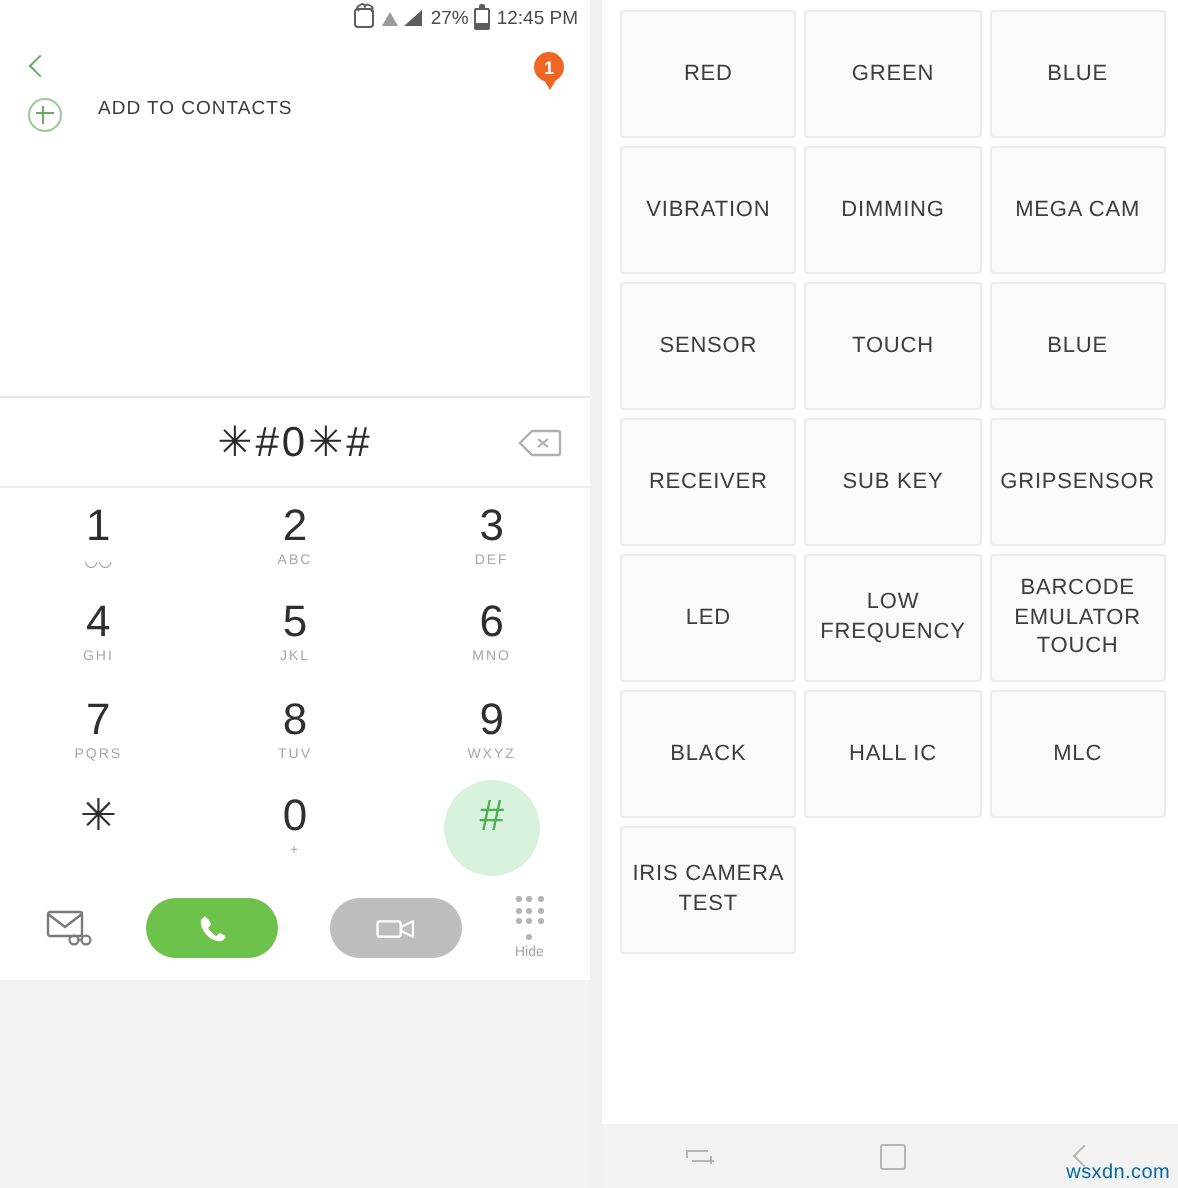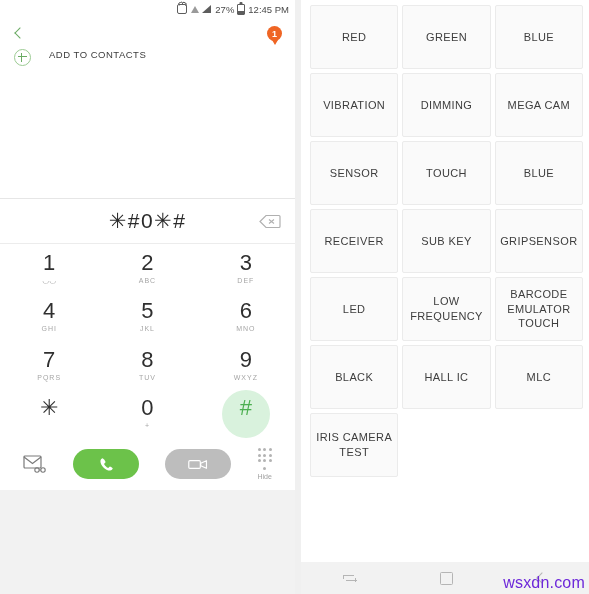--- a/index.html
+++ b/index.html
@@ -365,8 +365,8 @@
   .watermark {
     position: absolute;
     right: 4px; bottom: 2px;
-    font-size: 16px;
-    color: #6d28d9;
+    font-size: 10px;
+    color: #0369a1;
     letter-spacing: 0.2px;
     font-family: "Liberation Sans", sans-serif;
   }

